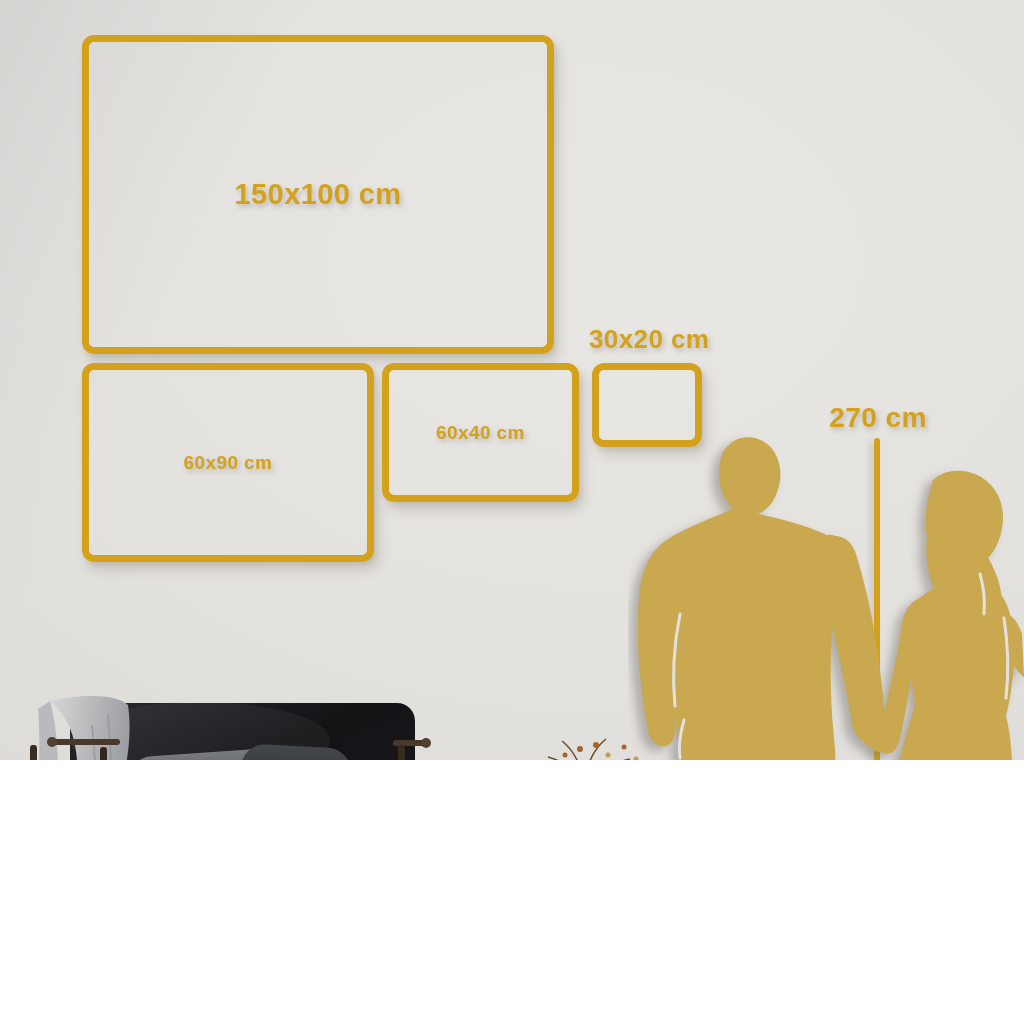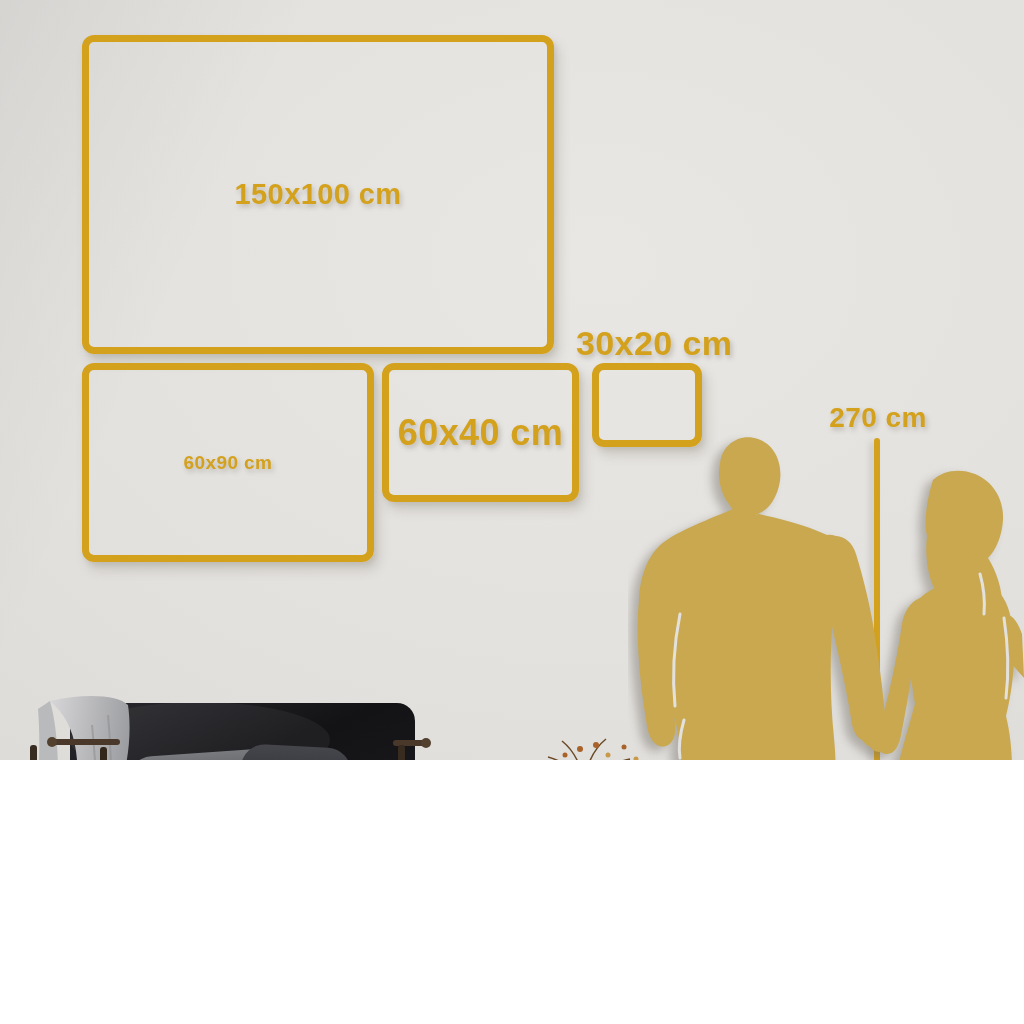--- a/index.html
+++ b/index.html
@@ -72,7 +72,7 @@
   .box-6040 .size-label{font-size:36px;}
   .box-3020{left:592px;top:363px;width:96px;height:70px;}
   .label-3020{
-    position:absolute;left:576px;top:324px;font-size:34px;z-index:2;
+    position:absolute;left:589px;top:324px;font-size:26px;z-index:2;
   }
   
   .height-label{

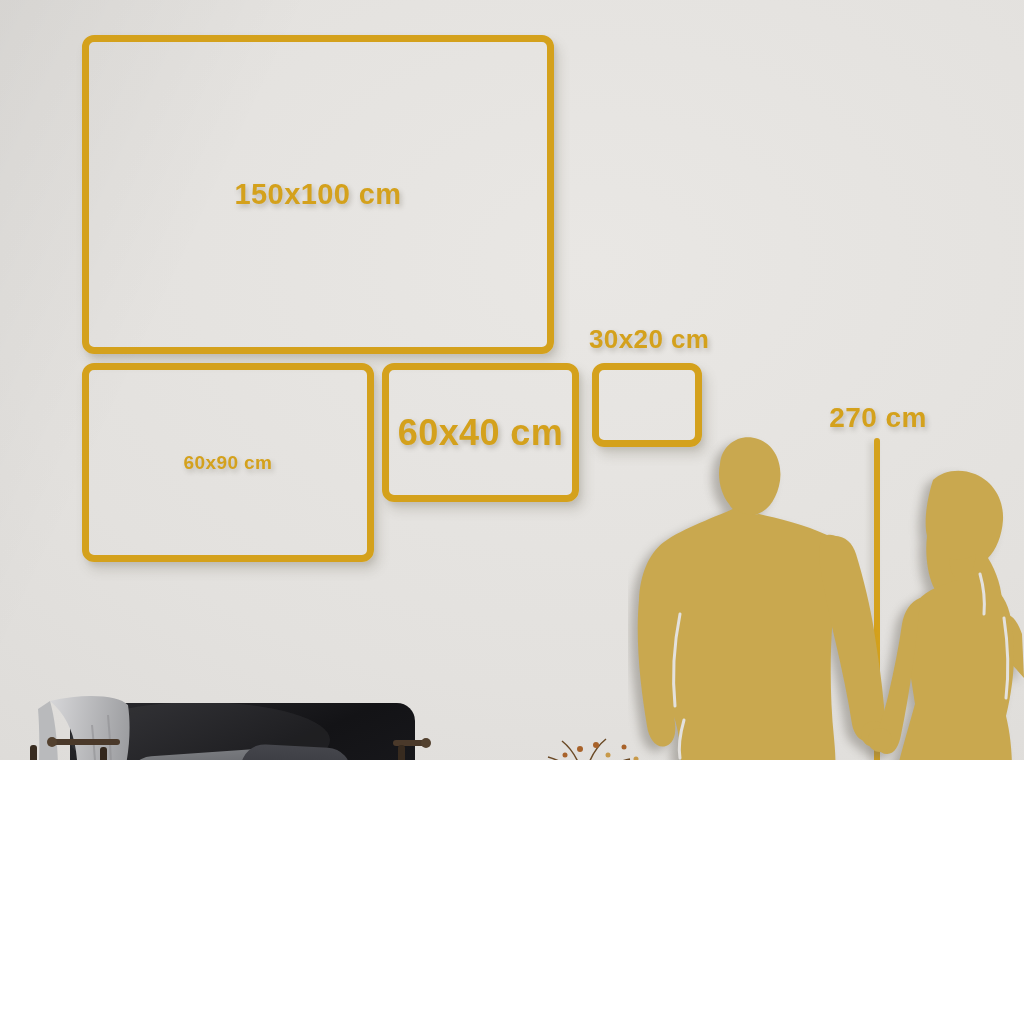--- a/index.html
+++ b/index.html
@@ -69,7 +69,7 @@
   .box-6090{left:82px;top:363px;width:278px;height:185px;}
   .box-6090 .size-label{font-size:19px;}
   .box-6040{left:382px;top:363px;width:183px;height:125px;}
-  .box-6040 .size-label{font-size:36px;}
+  .box-6040 .size-label{font-size:19px;}
   .box-3020{left:592px;top:363px;width:96px;height:70px;}
   .label-3020{
     position:absolute;left:589px;top:324px;font-size:26px;z-index:2;

